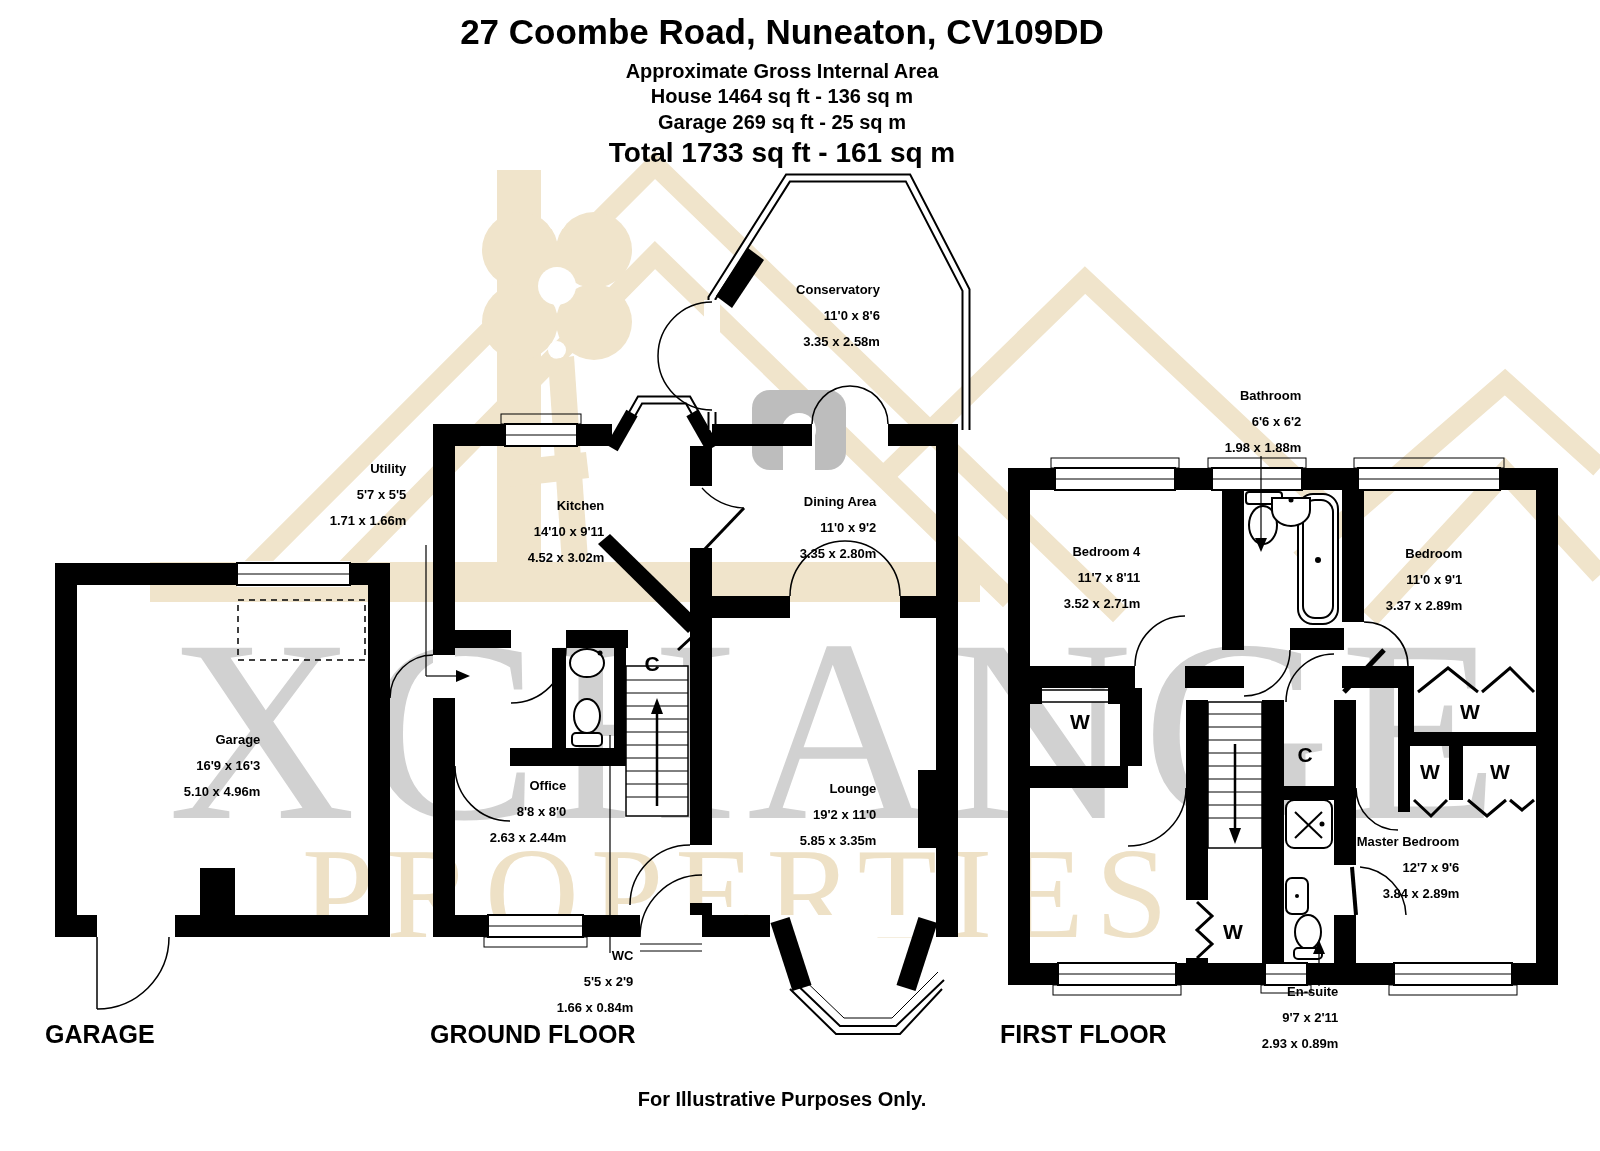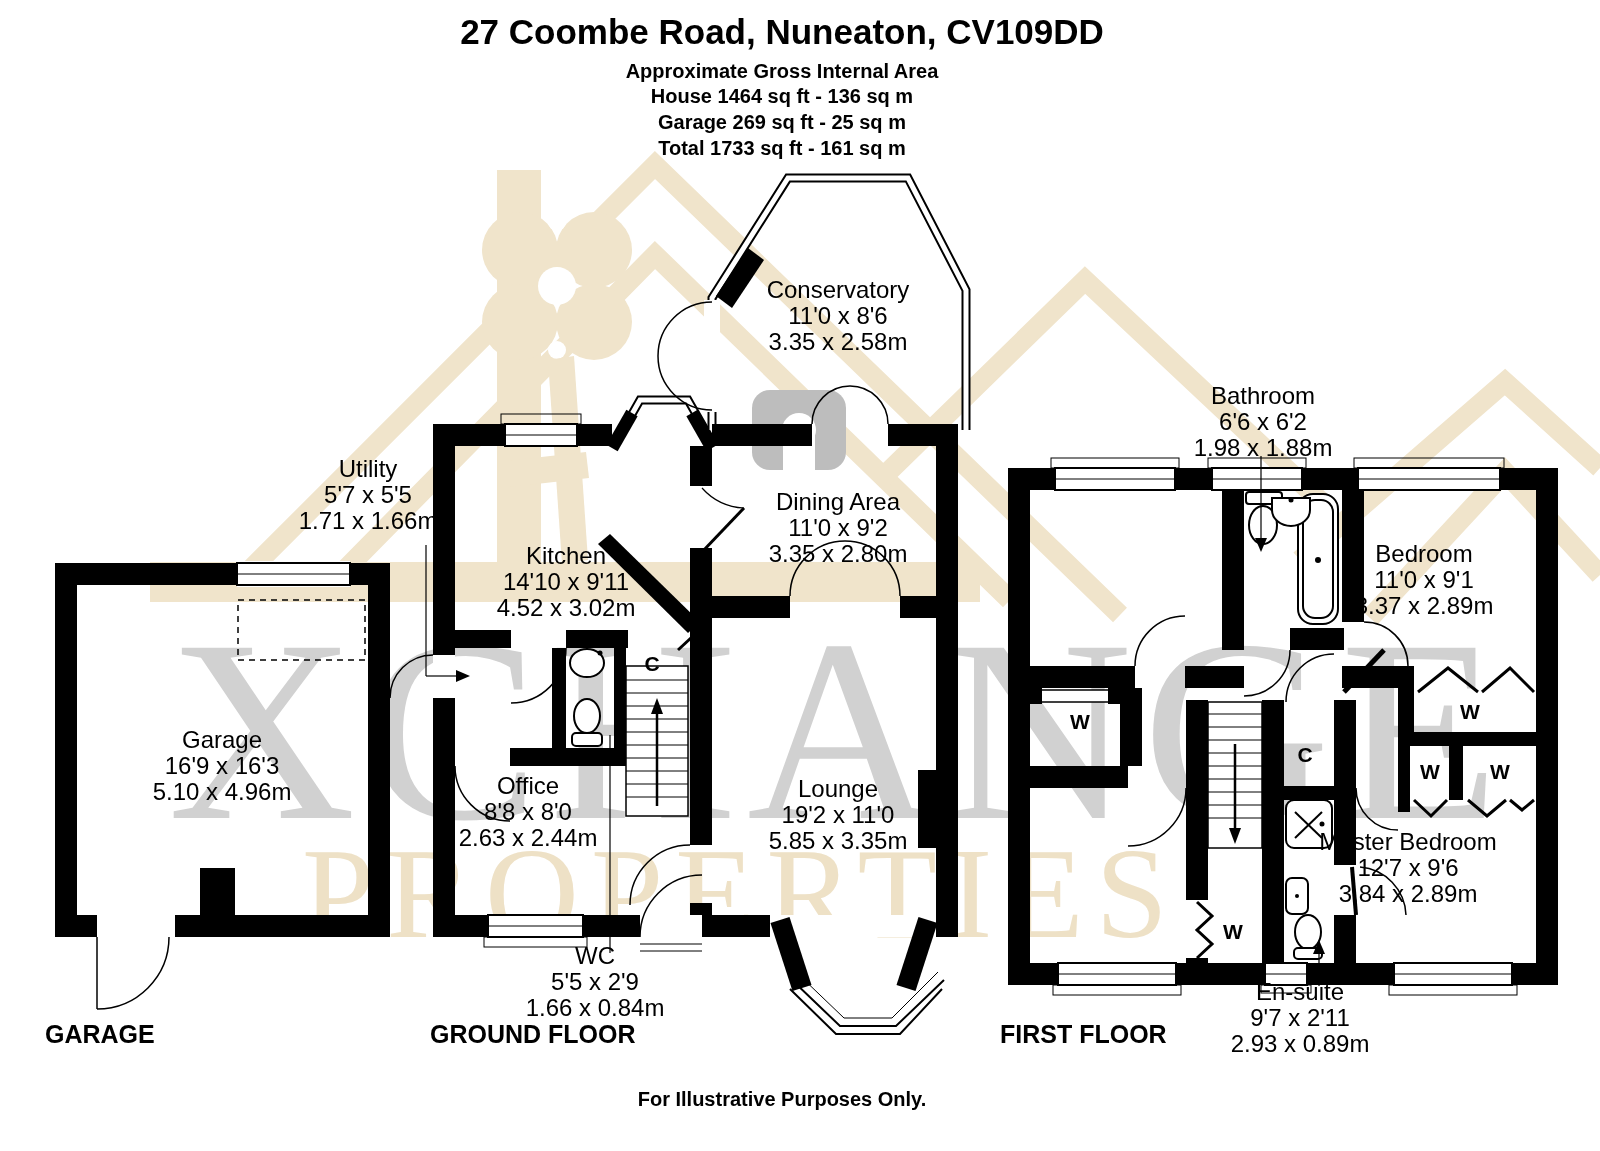--- a/index.html
+++ b/index.html
@@ -16,7 +16,7 @@
   .hdr-sub{position:absolute;top:60px;width:100%;font-size:20px;font-weight:bold;}
   .hdr-l1{position:absolute;top:85px;width:100%;font-size:20px;font-weight:bold;}
   .hdr-l2{position:absolute;top:111px;width:100%;font-size:20px;font-weight:bold;}
-  .hdr-l3{position:absolute;top:137px;width:100%;font-size:20px;font-weight:bold;}
+  .hdr-l3{position:absolute;top:137px;width:100%;font-size:28px;font-weight:bold;}
   
   .rlabel{position:absolute;transform:translate(-50%,-50%);text-align:center;font-weight:normal;
           font-size:24px;line-height:26px;white-space:nowrap;}

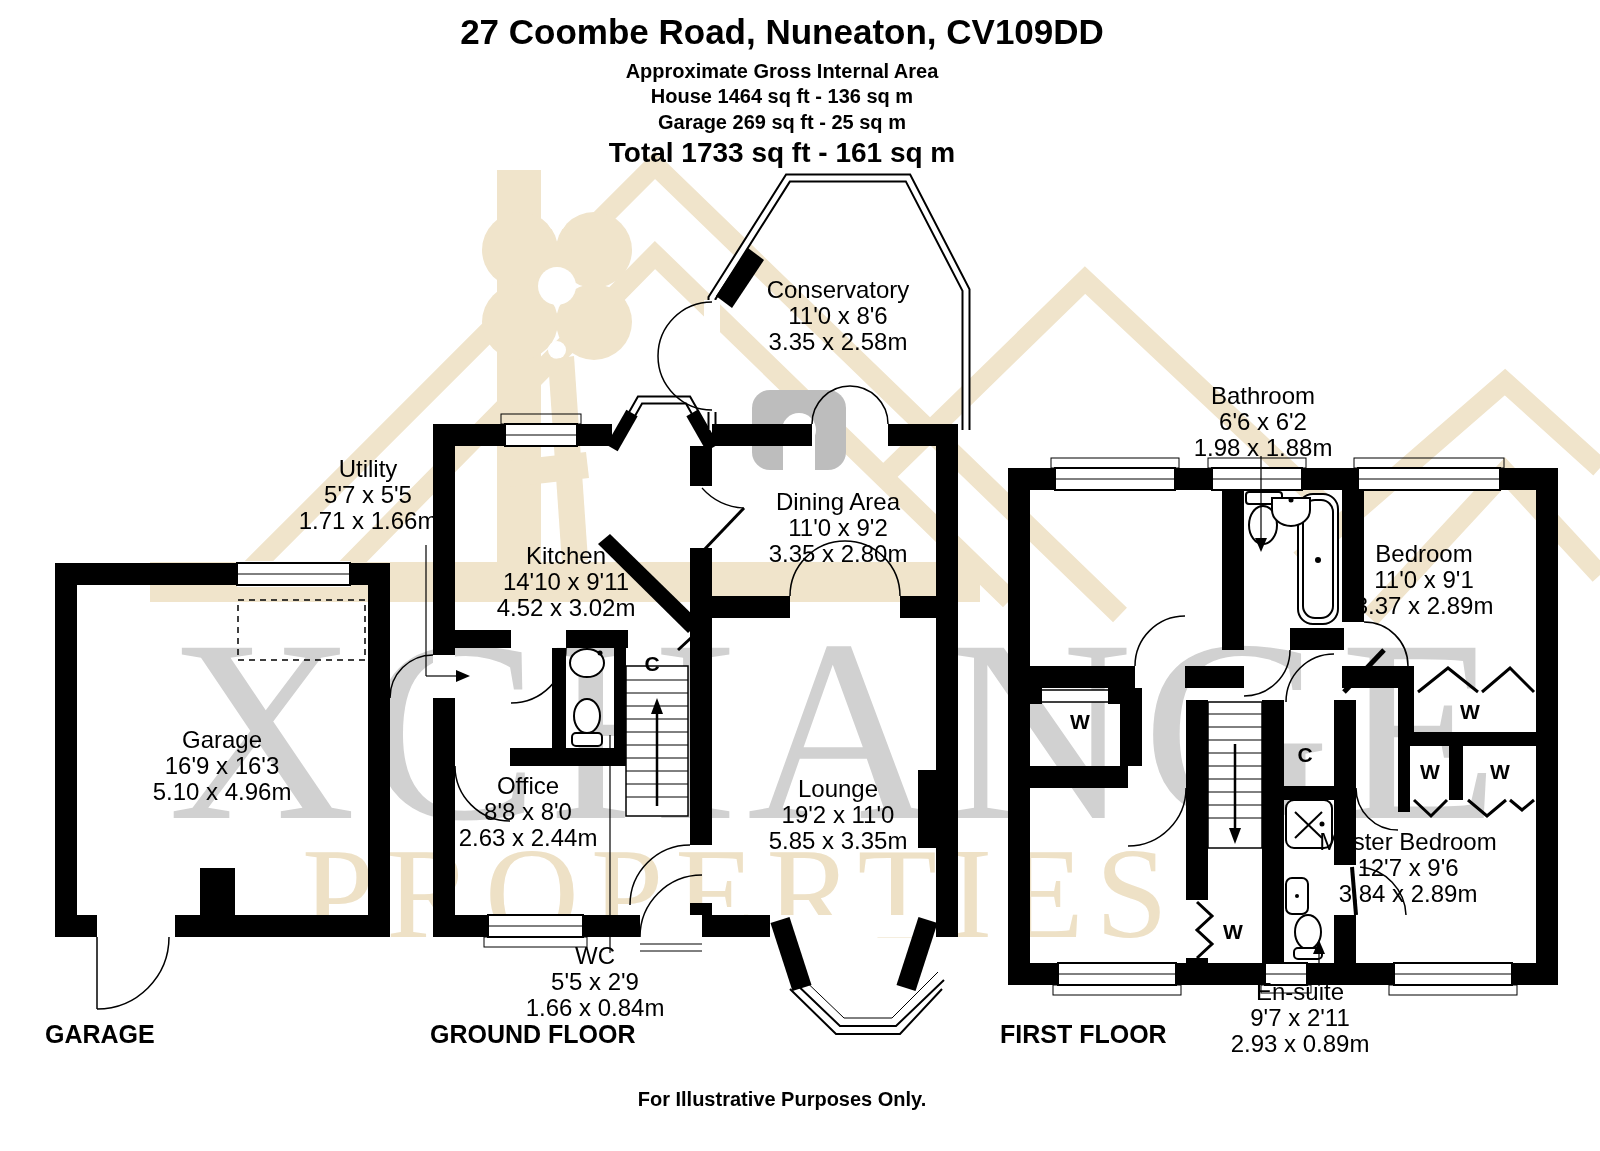--- a/index.html
+++ b/index.html
@@ -18,8 +18,8 @@
   .hdr-l2{position:absolute;top:111px;width:100%;font-size:20px;font-weight:bold;}
   .hdr-l3{position:absolute;top:137px;width:100%;font-size:28px;font-weight:bold;}
   
-  .rlabel{position:absolute;transform:translate(-50%,-50%);text-align:center;font-weight:normal;
-          font-size:24px;line-height:26px;white-space:nowrap;}
+  .rlabel{position:absolute;transform:translate(-50%,-50%);text-align:right;font-weight:bold;
+          font-size:13px;line-height:26px;white-space:nowrap;}
   .clabel{position:absolute;transform:translate(-50%,-50%);font-weight:bold;font-size:21px;}
   .flabel{position:absolute;font-weight:bold;font-size:25px;letter-spacing:0px;}
   

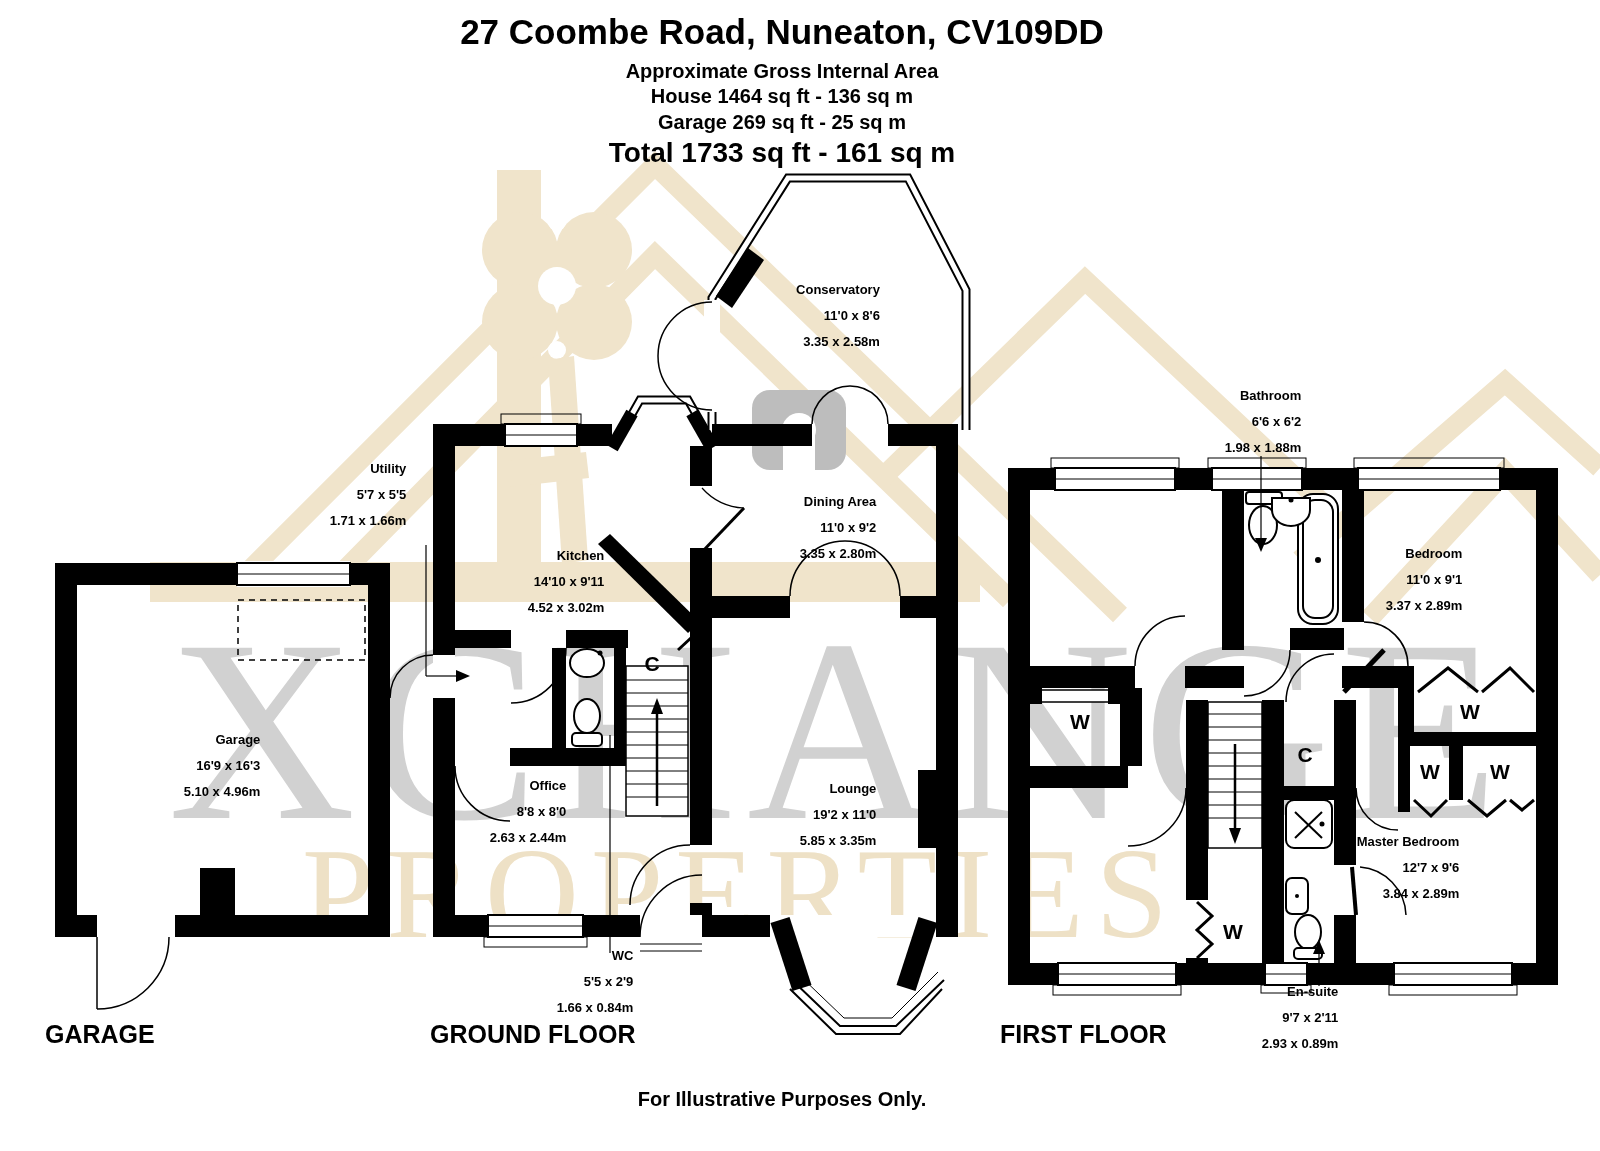--- a/index.html
+++ b/index.html
@@ -355,7 +355,7 @@
       <div>5'7 x 5'5</div>
       <div>1.71 x 1.66m</div>
   </div>
-  <div class="rlabel" style="left:566px;top:582px">
+  <div class="rlabel" style="left:566px;top:532px">
     <div>Kitchen</div>
       <div>14'10 x 9'11</div>
       <div>4.52 x 3.02m</div>

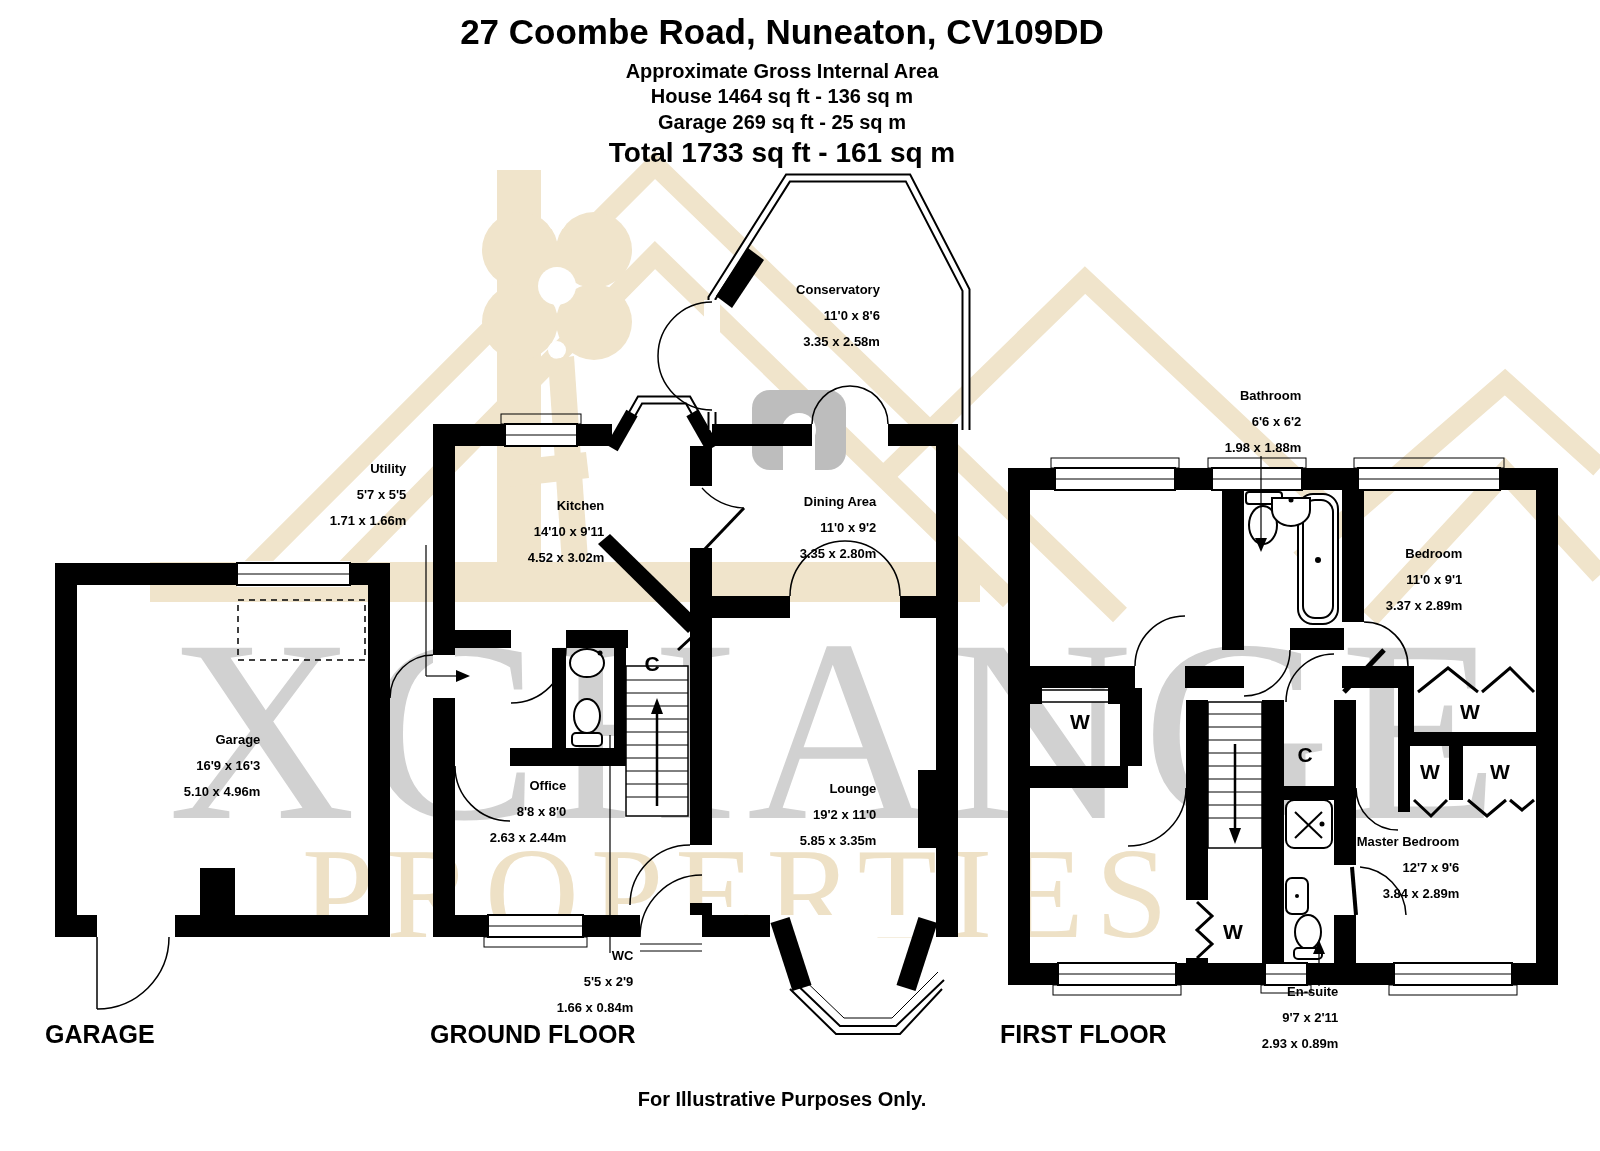--- a/index.html
+++ b/index.html
@@ -390,6 +390,11 @@
       <div>6'6 x 6'2</div>
       <div>1.98 x 1.88m</div>
   </div>
+  <div class="rlabel" style="left:1102px;top:578px">
+    <div>Bedroom 4</div>
+      <div>11'7 x 8'11</div>
+      <div>3.52 x 2.71m</div>
+  </div>
   <div class="rlabel" style="left:1424px;top:580px">
     <div>Bedroom</div>
       <div>11'0 x 9'1</div>

